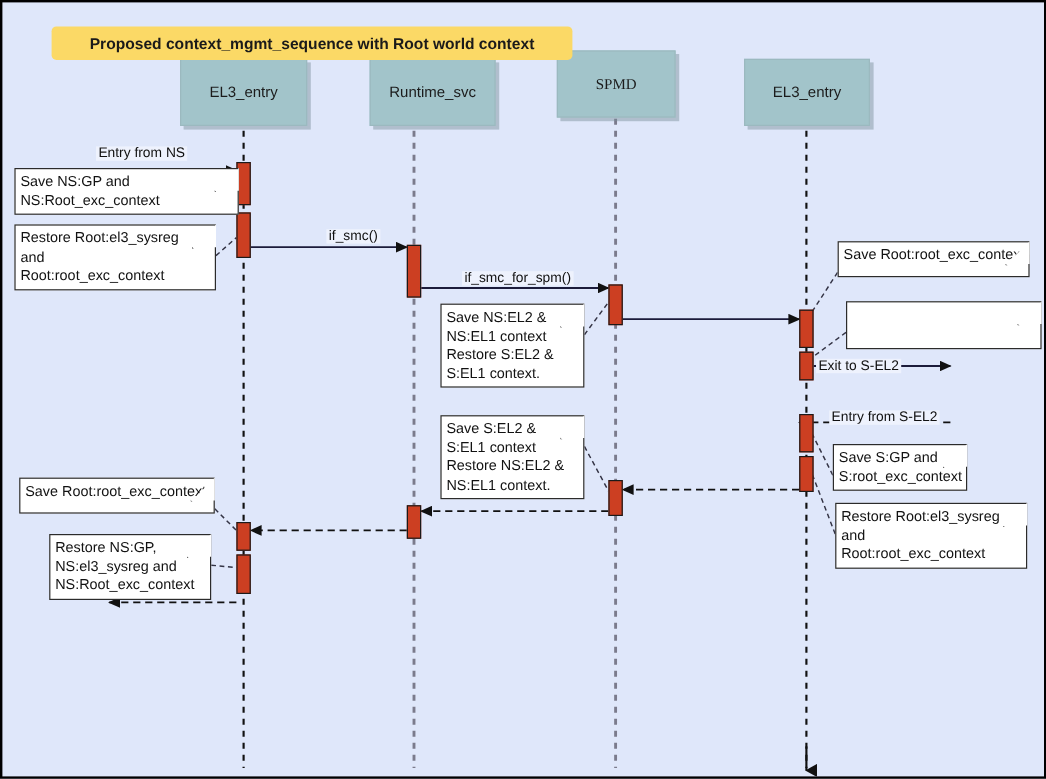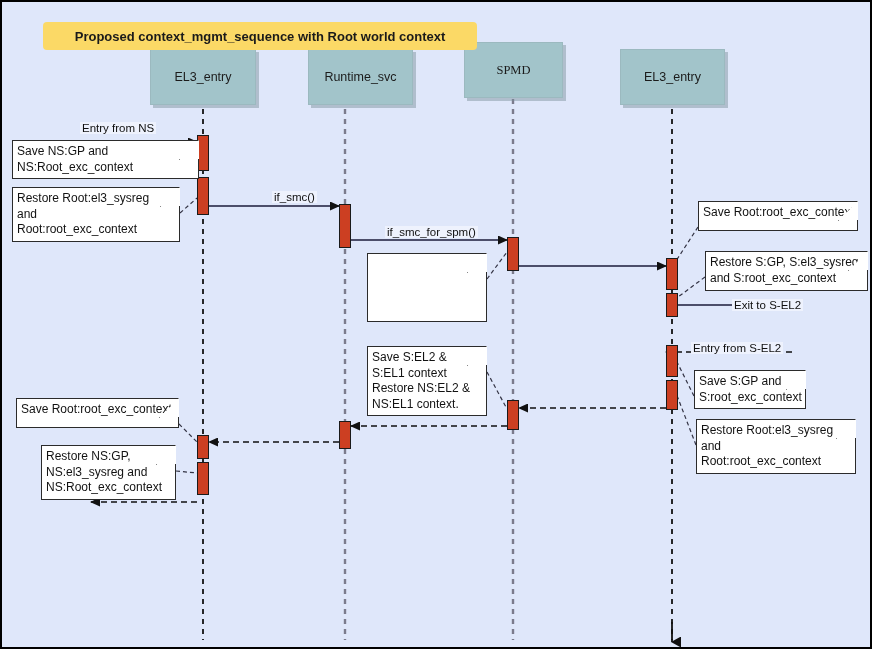--- a/index.html
+++ b/index.html
@@ -212,7 +212,10 @@
       <div class="note" style="left: 10px; top: 185px; width: 168px; min-height: 54px;"><span>Restore Root:el3_sysreg
 and
 Root:root_exc_context</span><span class="fold"></span><span class="fold-edge"></span></div>
-      <div class="note" style="left: 365px; top: 251px; width: 120px; min-height: 69px;"><span class="fold"></span><span class="fold-edge"></span></div>
+      <div class="note" style="left: 365px; top: 251px; width: 120px; min-height: 69px;"><span>Save NS:EL2 &amp;
+NS:EL1 context
+Restore S:EL2 &amp;
+S:EL1 context.</span><span class="fold"></span><span class="fold-edge"></span></div>
       <div class="note" style="left: 365px; top: 344px; width: 120px; min-height: 69px;"><span>Save S:EL2 &amp;
 S:EL1 context
 Restore NS:EL2 &amp;

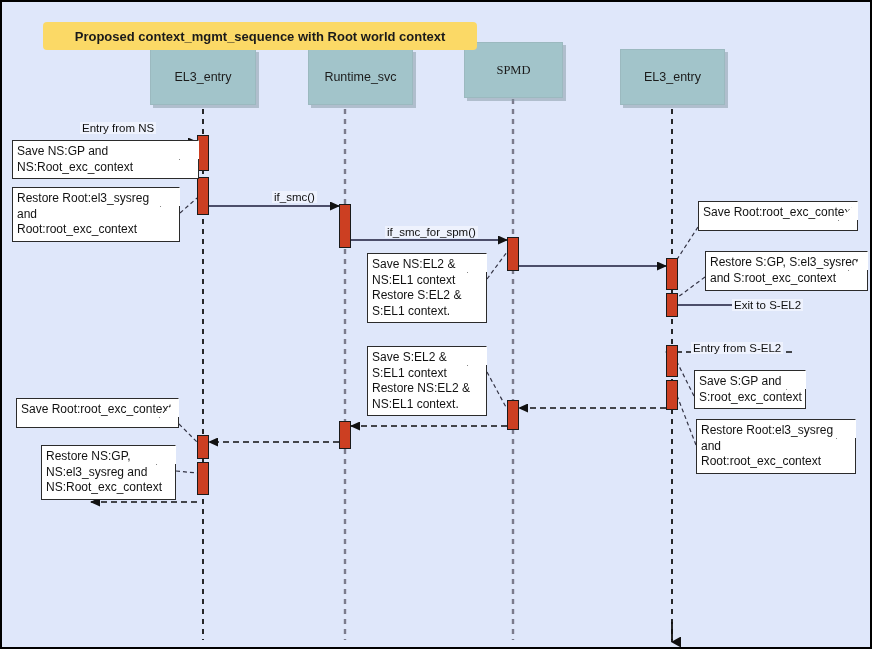--- a/index.html
+++ b/index.html
@@ -221,8 +221,7 @@
 Restore NS:EL2 &amp;
 NS:EL1 context.</span><span class="fold"></span><span class="fold-edge"></span></div>
       <div class="note" style="left: 696px; top: 199px; width: 160px; min-height: 30px;"><span>Save Root:root_exc_context</span><span class="fold"></span><span class="fold-edge"></span></div>
-      <div class="note" style="left: 703px; top: 249px; width: 163px; min-height: 40px;"><span>Restore S:GP, S:el3_sysreg
-and S:root_exc_context</span><span class="fold"></span><span class="fold-edge"></span></div>
+      <div class="note" style="left: 703px; top: 249px; width: 163px; min-height: 40px;"><span class="fold"></span><span class="fold-edge"></span></div>
       <div class="note" style="left: 692px; top: 368px; width: 112px; min-height: 38px;"><span>Save S:GP and
 S:root_exc_context</span><span class="fold"></span><span class="fold-edge"></span></div>
       <div class="note" style="left: 694px; top: 417px; width: 160px; min-height: 54px;"><span>Restore Root:el3_sysreg

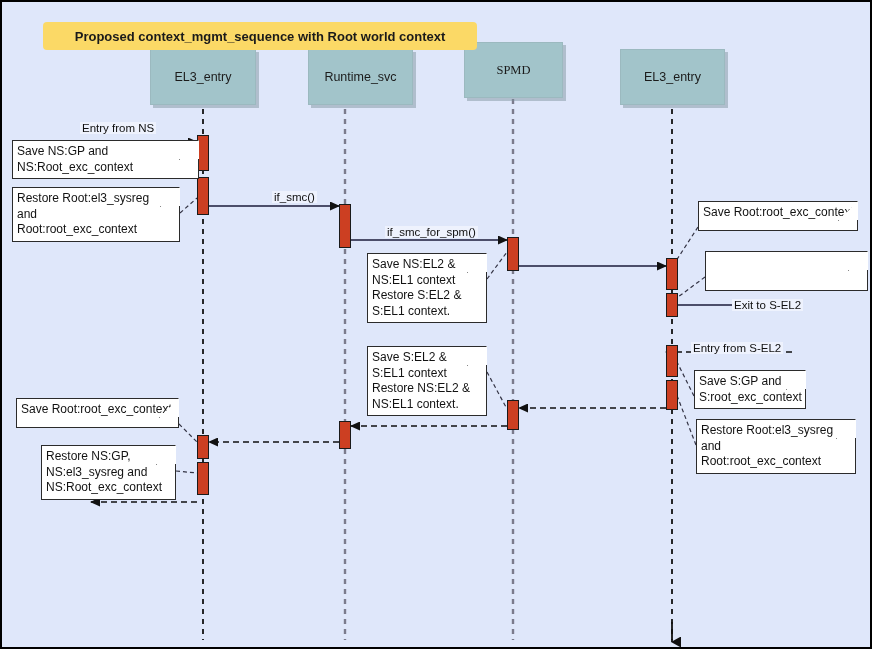--- a/index.html
+++ b/index.html
@@ -236,7 +236,7 @@
       <div class="msg-label" style="left: 78px; top: 120px;">Entry from NS</div>
       <div class="msg-label" style="left: 246px; top: 189px; margin-left: 24px;">if_smc()</div>
       <div class="msg-label" style="left: 383px; top: 224px;">if_smc_for_spm()</div>
-      <div class="msg-label" style="left: 730px; top: 297px;">Exit to S-EL2</div>
+      <div class="msg-label" style="left: 678px; top: 297px;">Exit to S-EL2</div>
       <div class="msg-label" style="left: 689px; top: 340px;">Entry from S-EL2</div>
     </div>
 

